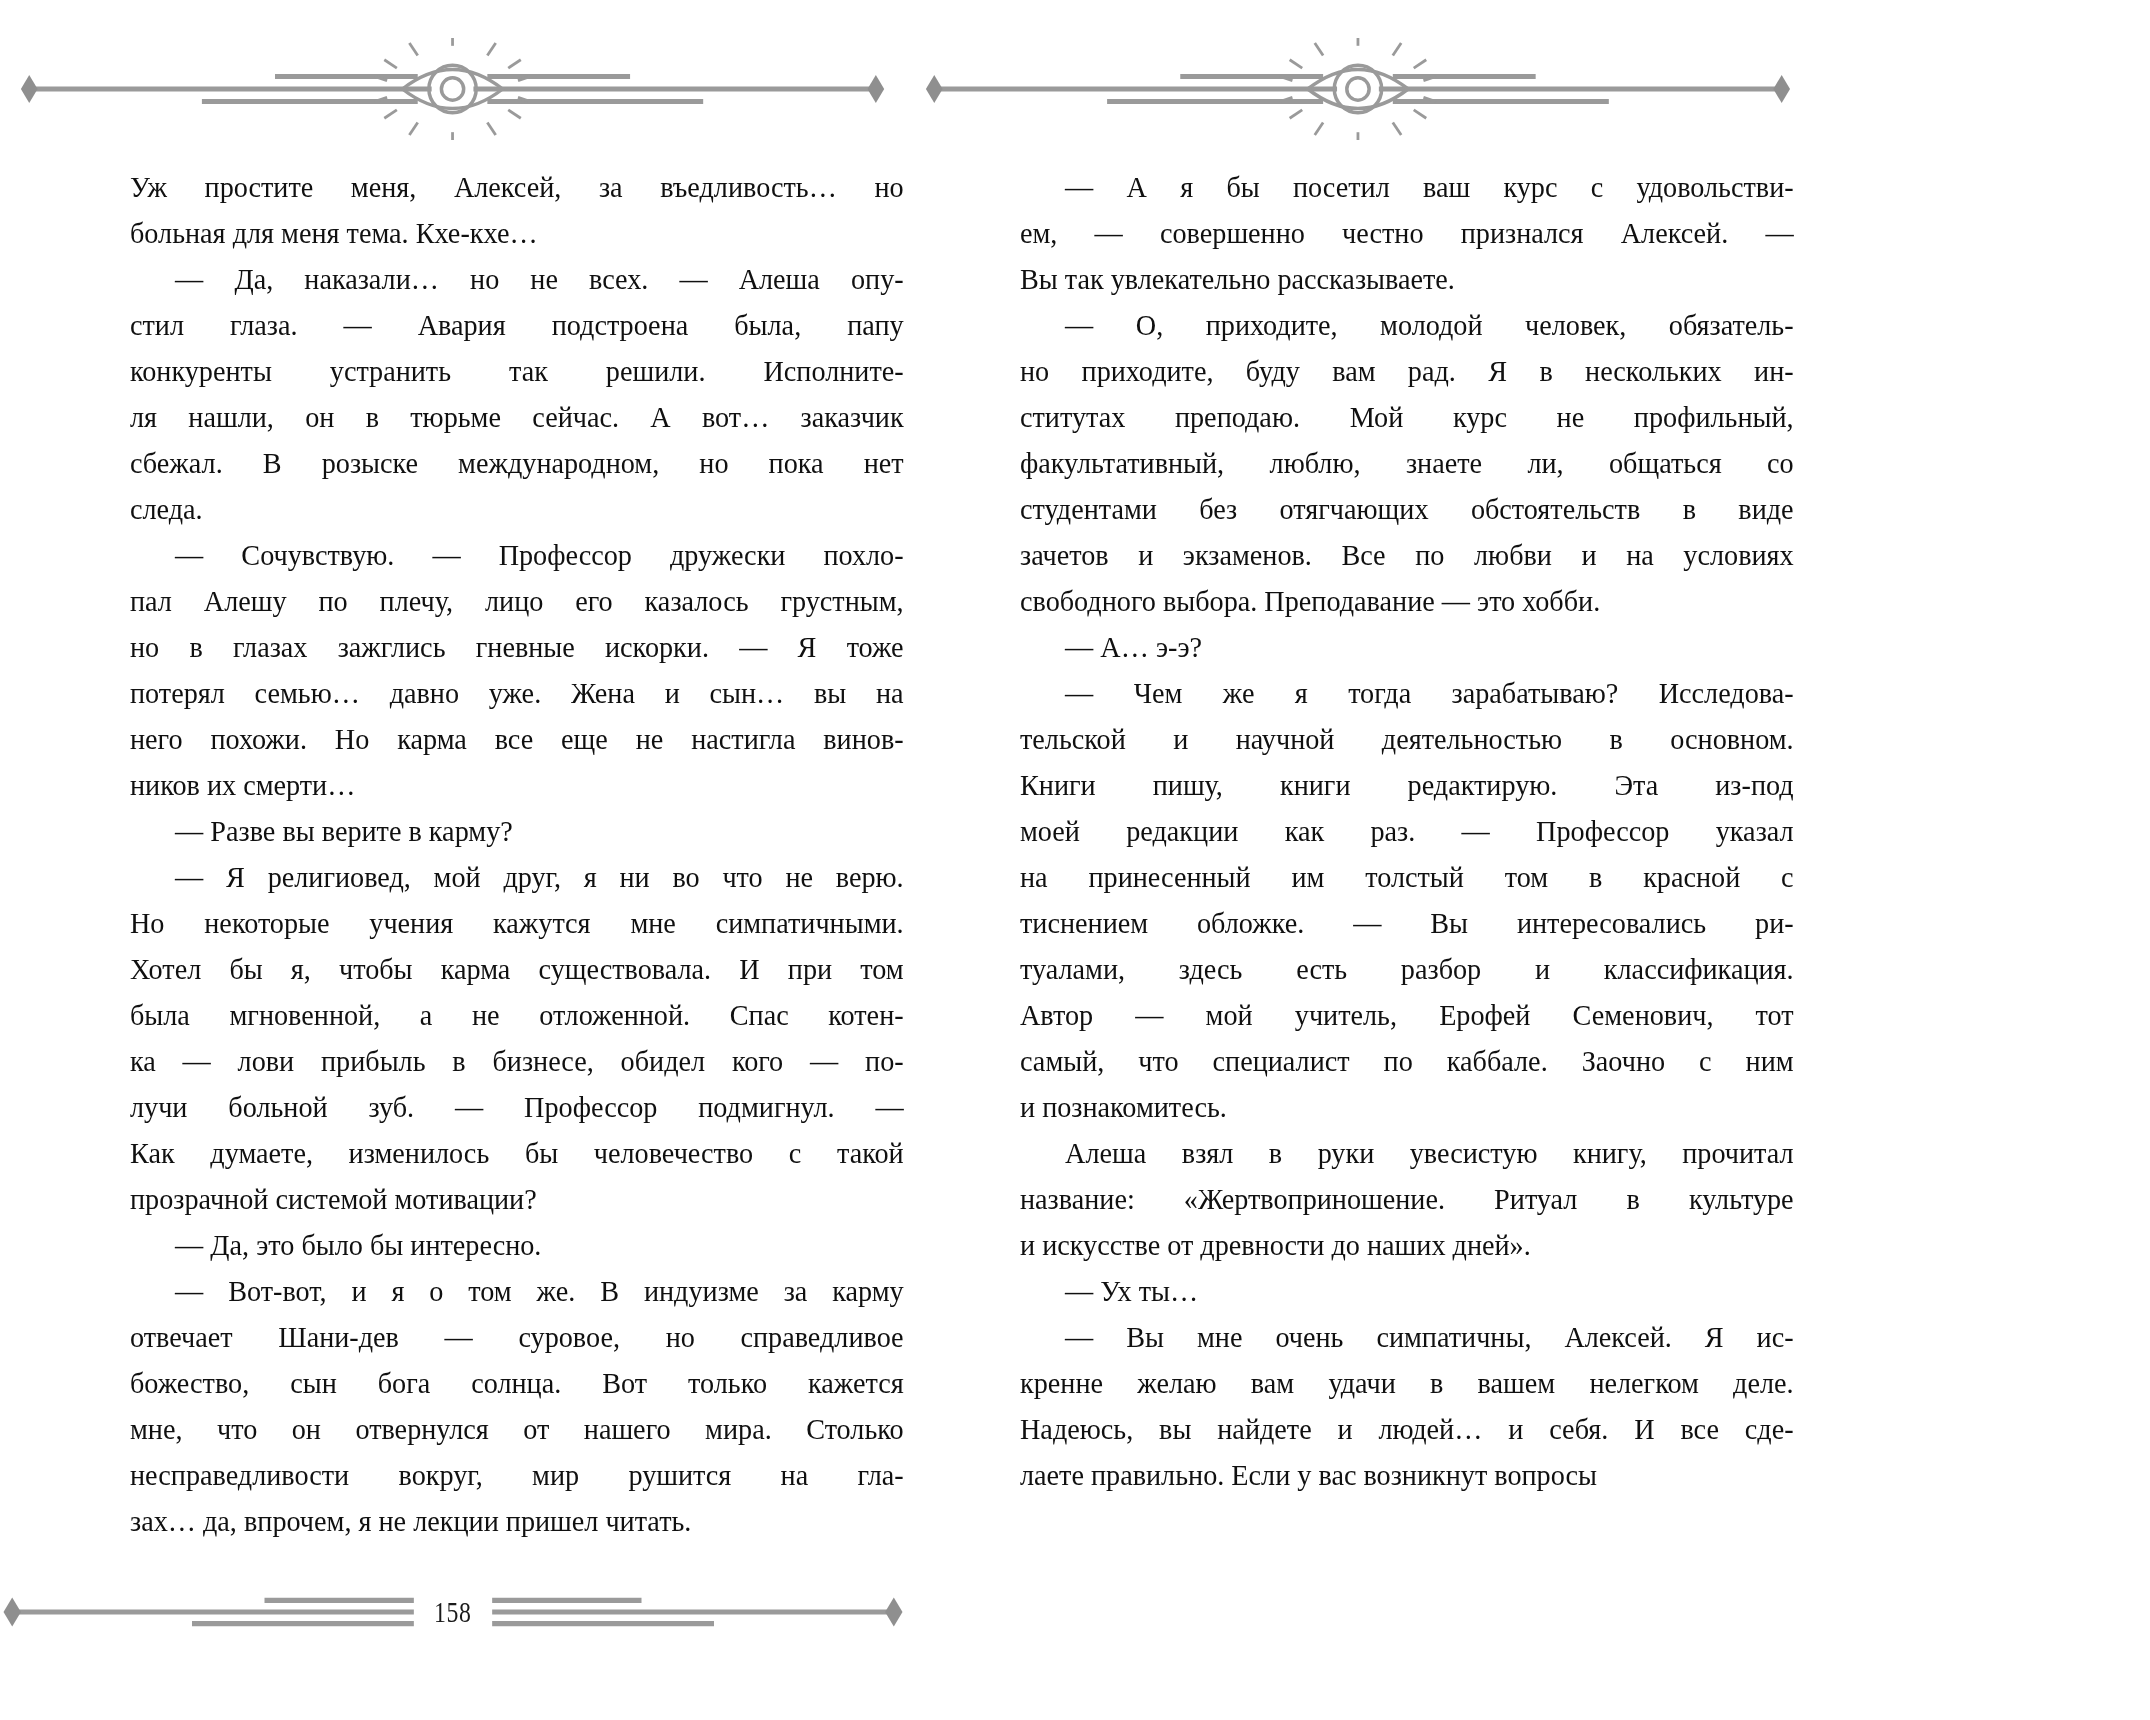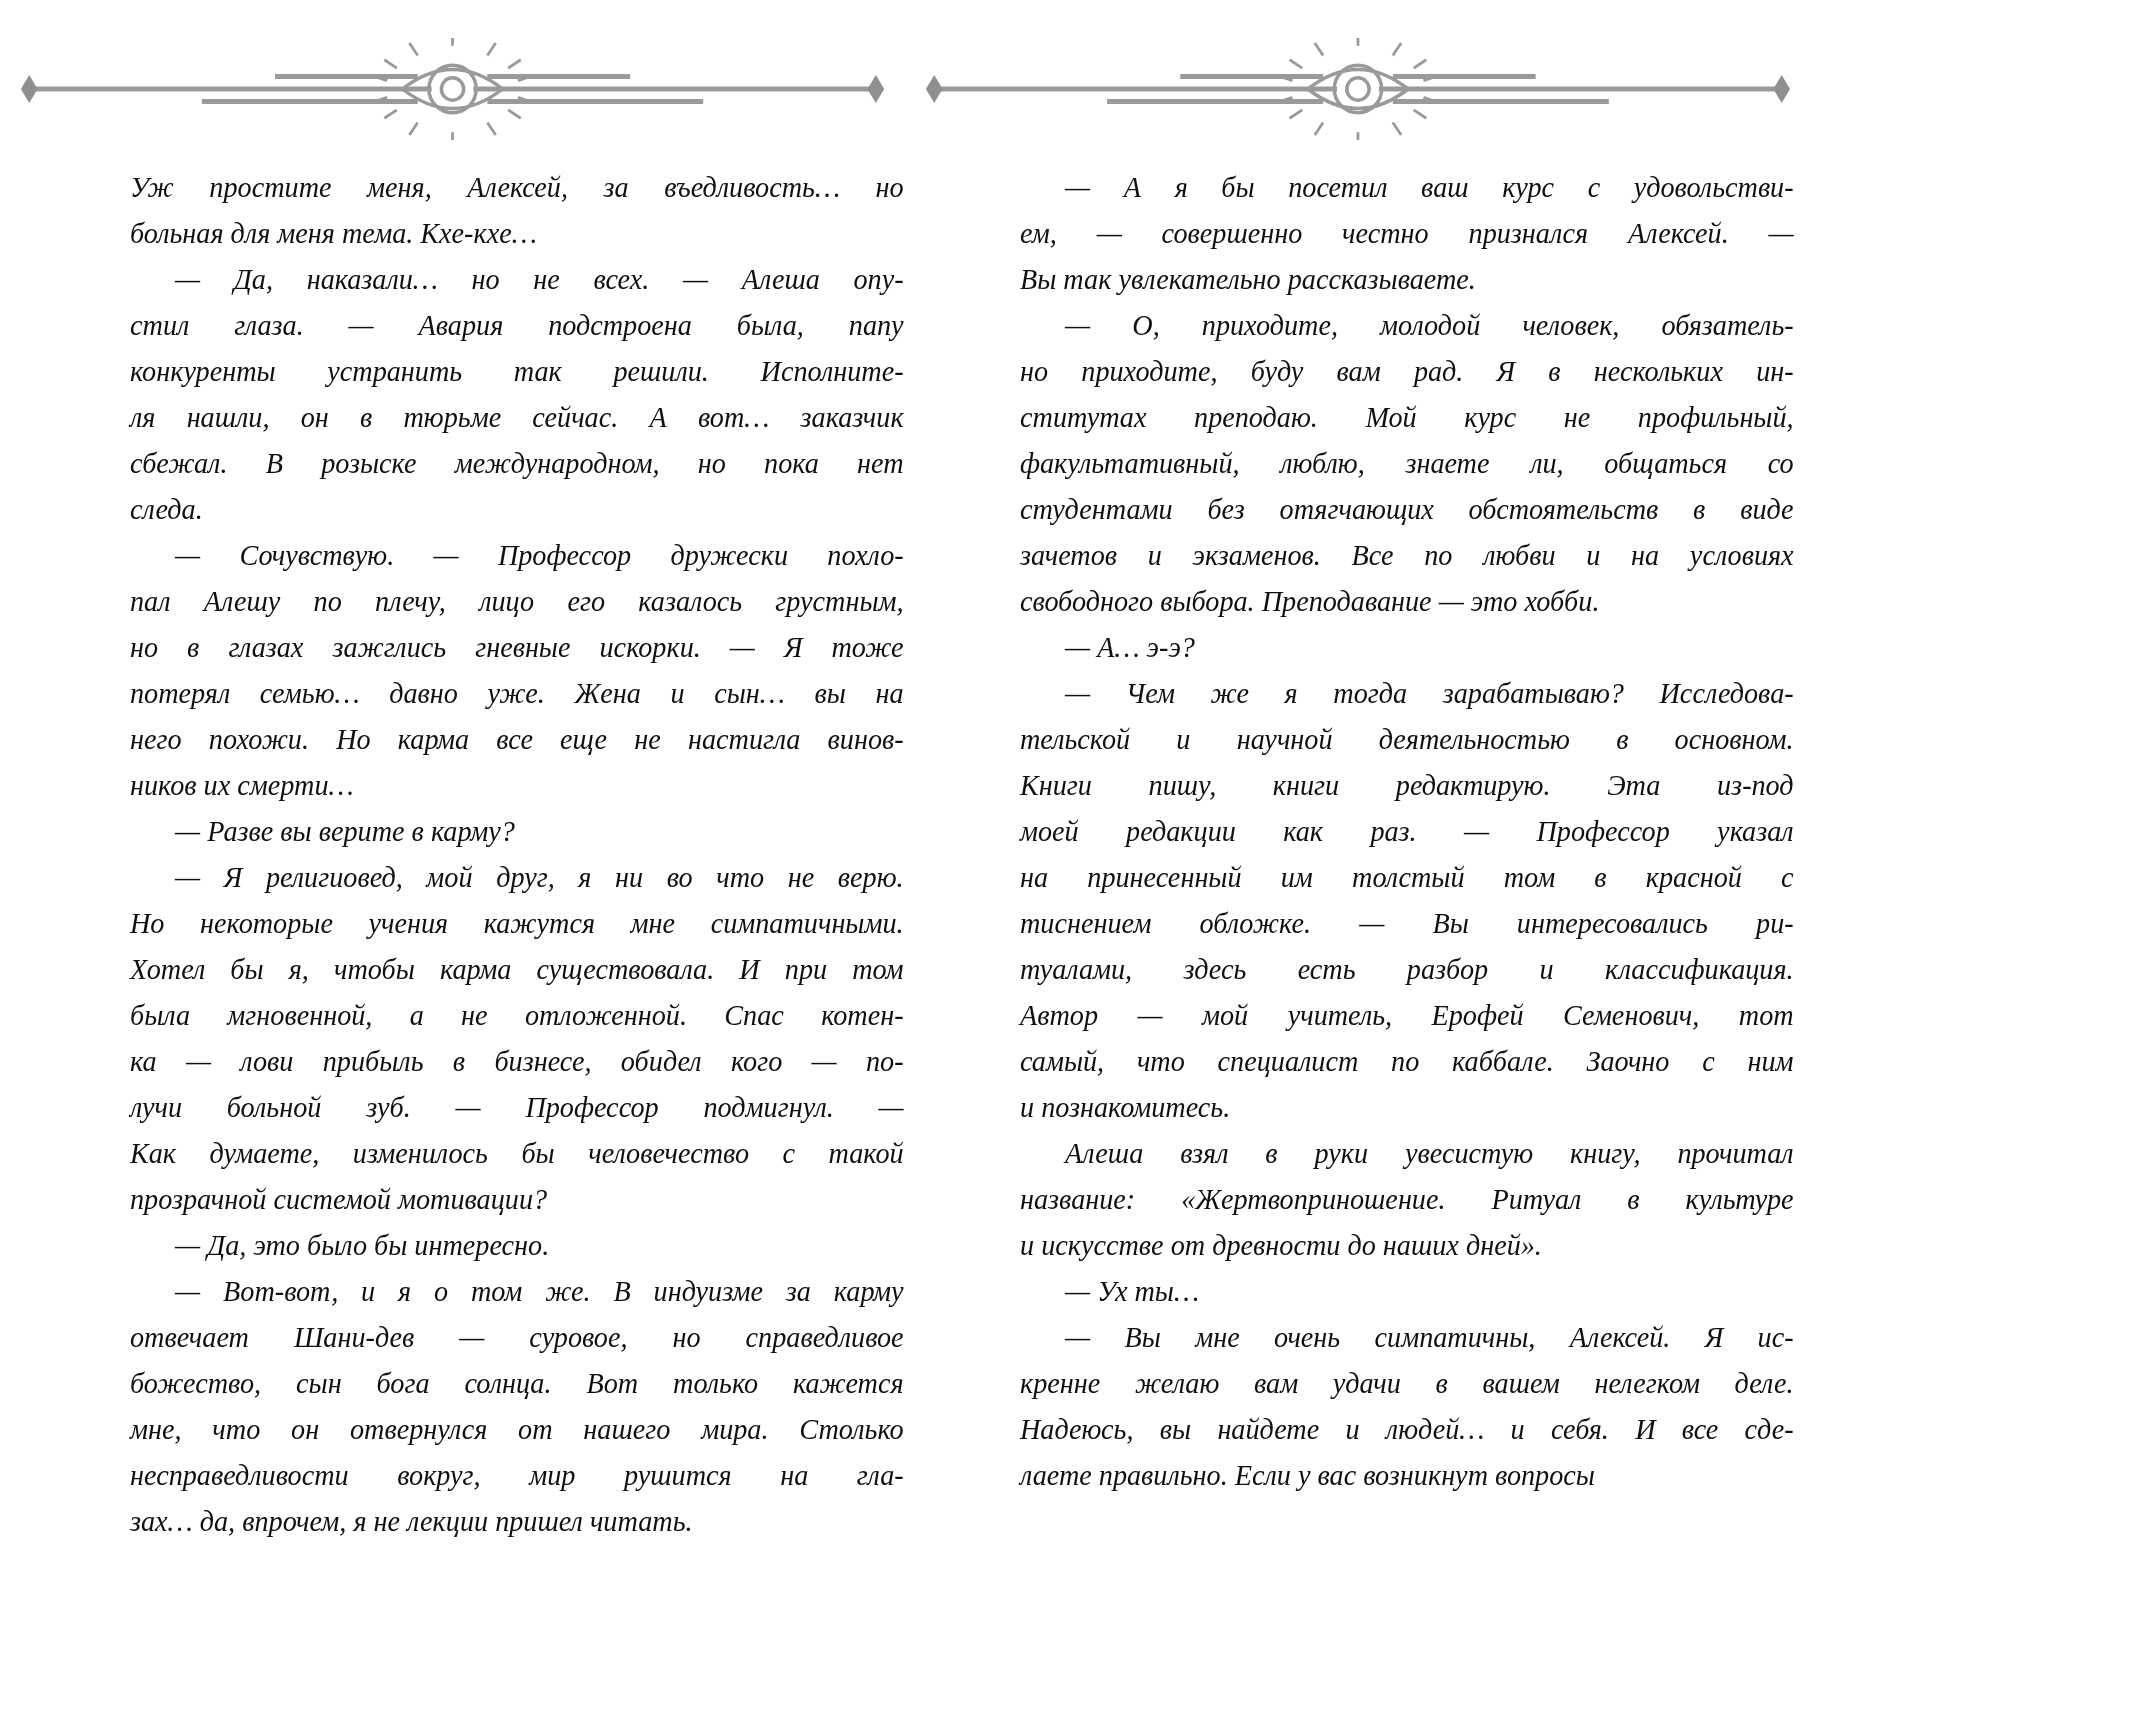--- a/index.html
+++ b/index.html
@@ -11,7 +11,7 @@
     overflow:hidden;
     position:relative;
   }
-  .spread { display:flex; width:1811px; height:1720px;font-style:italic; }
+  .spread { display:flex; width:1811px; height:1720px; }
   .page { position:relative; width:1075px; height:1720px; box-sizing:border-box; }
   .page-right { width:1076px; }
 

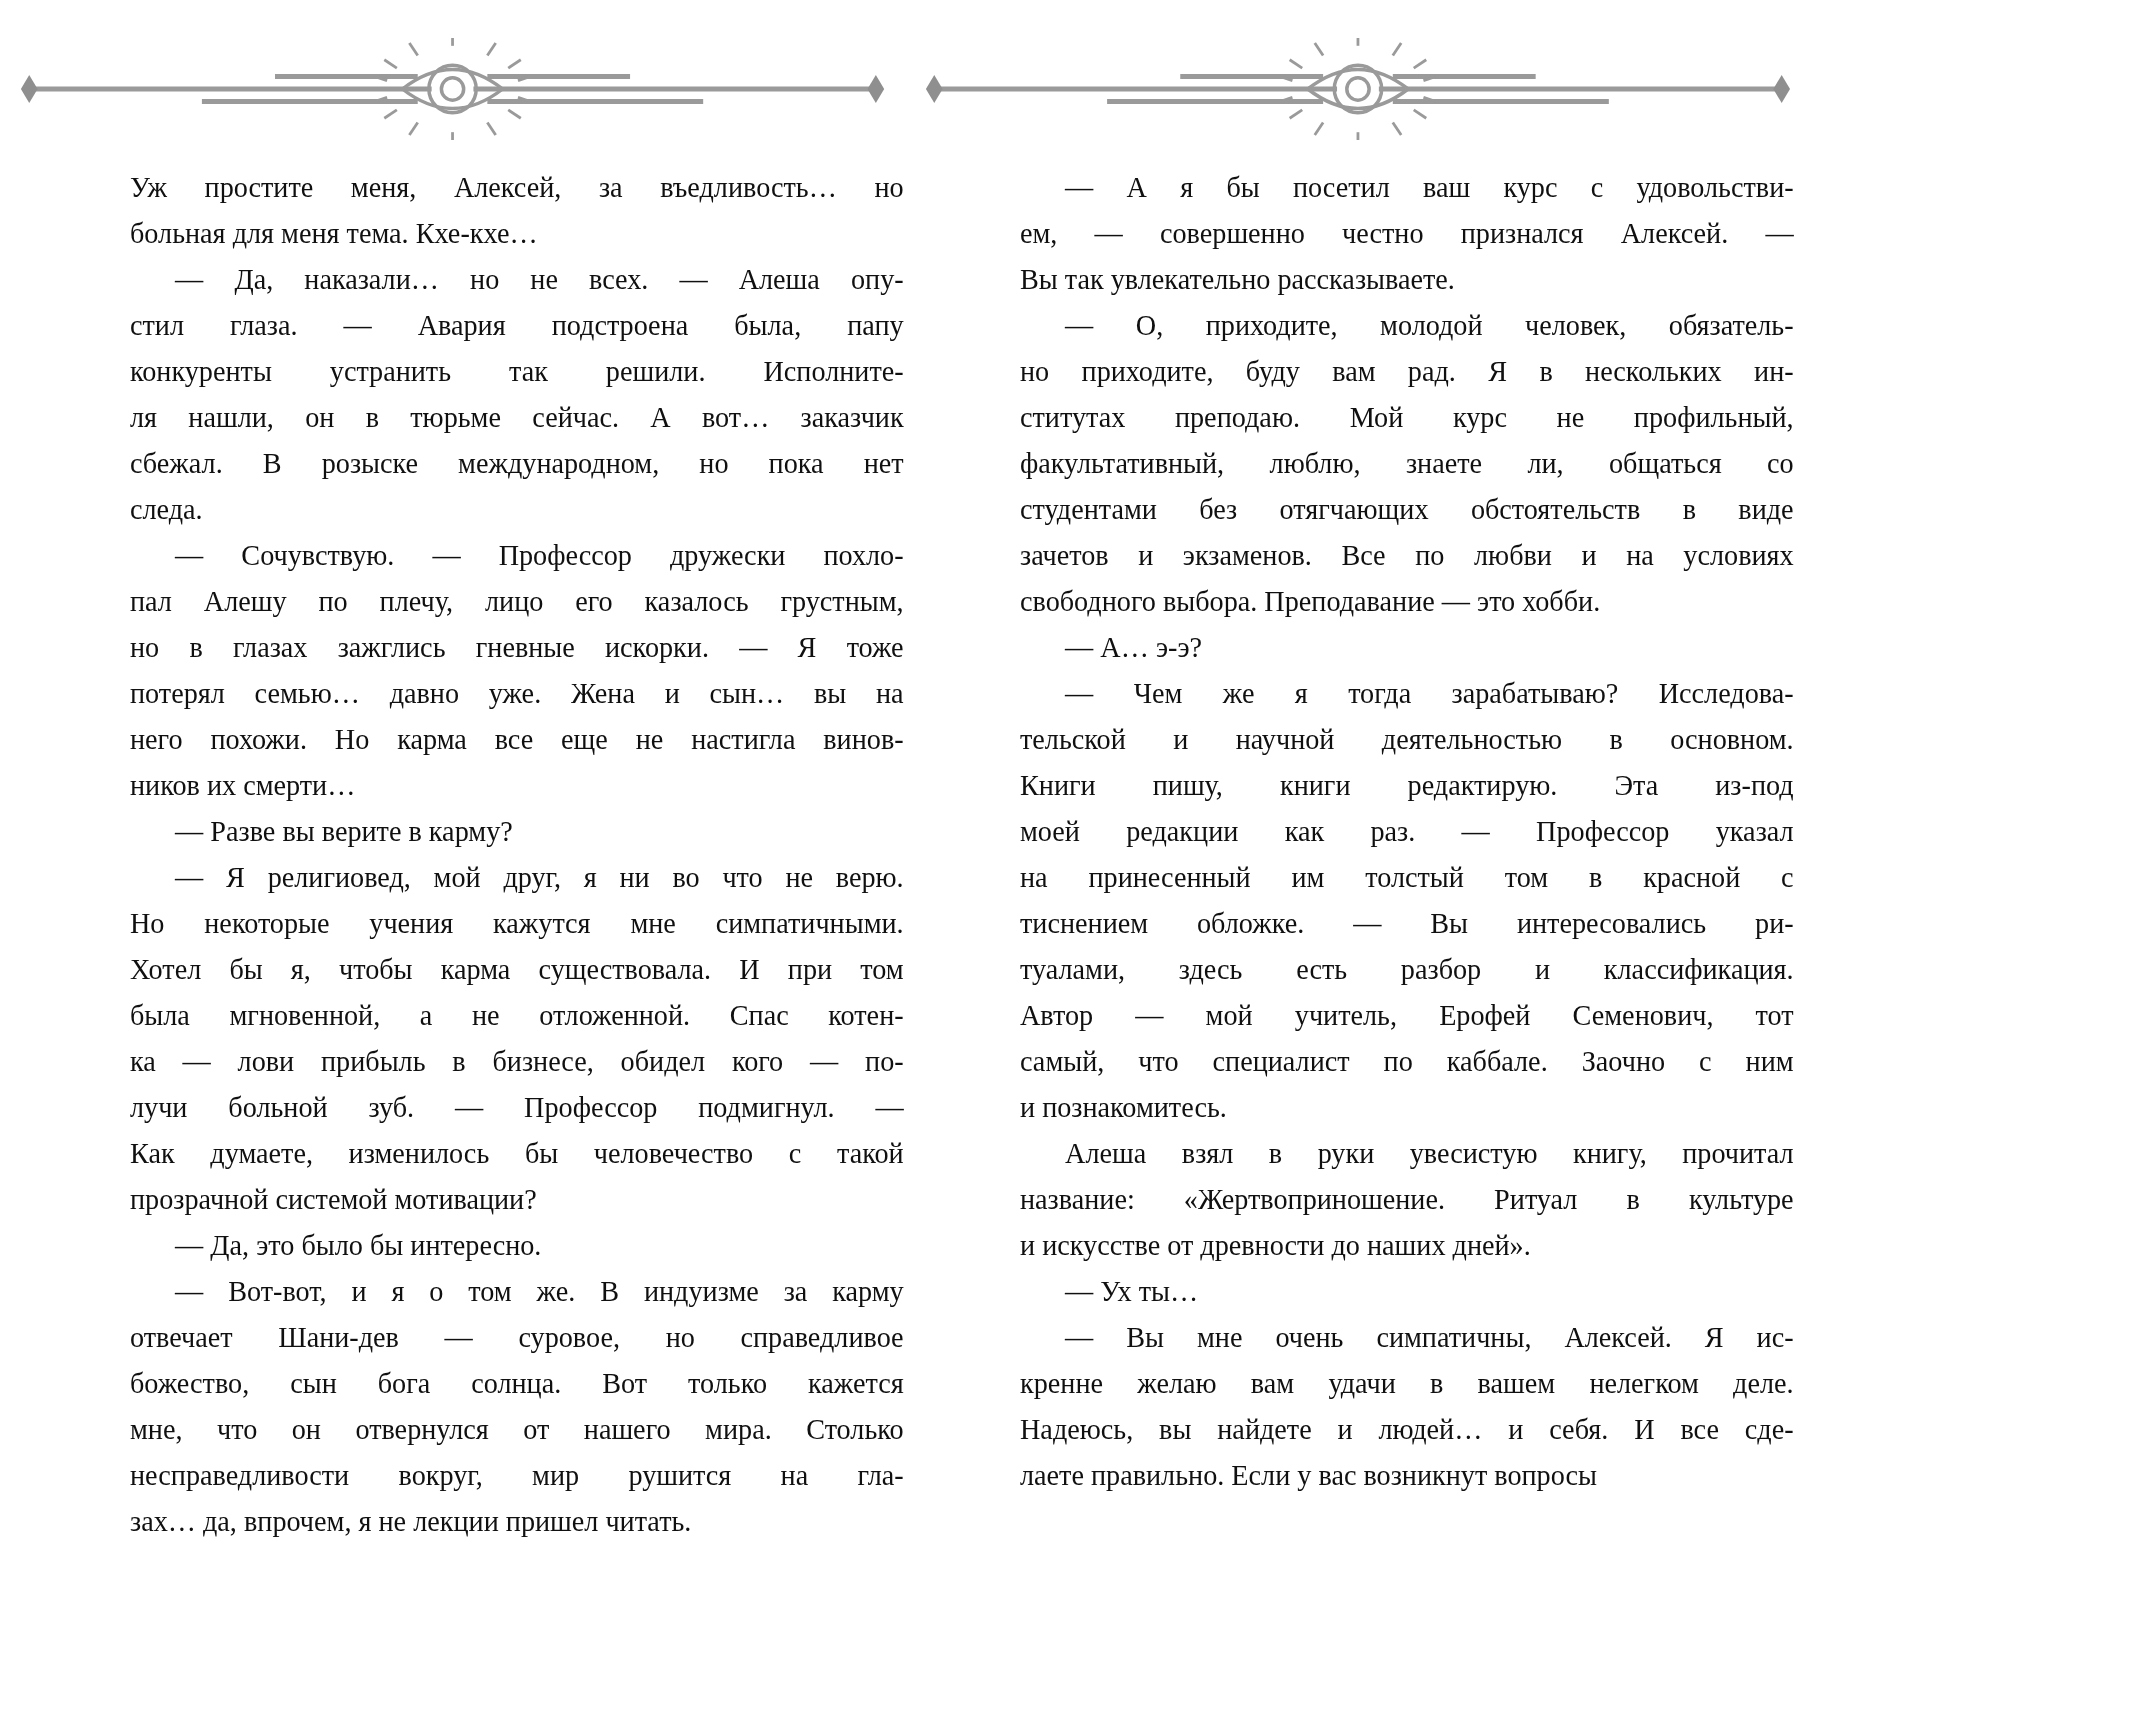--- a/index.html
+++ b/index.html
@@ -142,6 +142,23 @@
         <div style="white-space: nowrap; text-align: left;">зах… да, впрочем, я не лекции пришел читать.</div>
       </div>
 
+    <div class="foot-wrap">
+      <svg width="947" height="58" viewBox="0 0 1300 80" aria-hidden="true" style="position:absolute;left:50%;transform:translateX(-50%);">
+        <g stroke="#9a9a9a" fill="none" stroke-width="7">
+          <line x1="48" y1="40" x2="596" y2="40"></line>
+          <line x1="704" y1="40" x2="1252" y2="40"></line>
+          <line x1="390" y1="24" x2="596" y2="24"></line>
+          <line x1="704" y1="24" x2="910" y2="24"></line>
+          <line x1="290" y1="56" x2="596" y2="56"></line>
+          <line x1="704" y1="56" x2="1010" y2="56"></line>
+        </g>
+        <g fill="#8f8f8f">
+          <path d="M30 40 L42 20 L54 40 L42 60 Z"></path>
+          <path d="M1246 40 L1258 20 L1270 40 L1258 60 Z"></path>
+        </g>
+      </svg>
+      <span class="folio">158</span>
+    </div>
   </div>
 
   <div class="page page-right">

